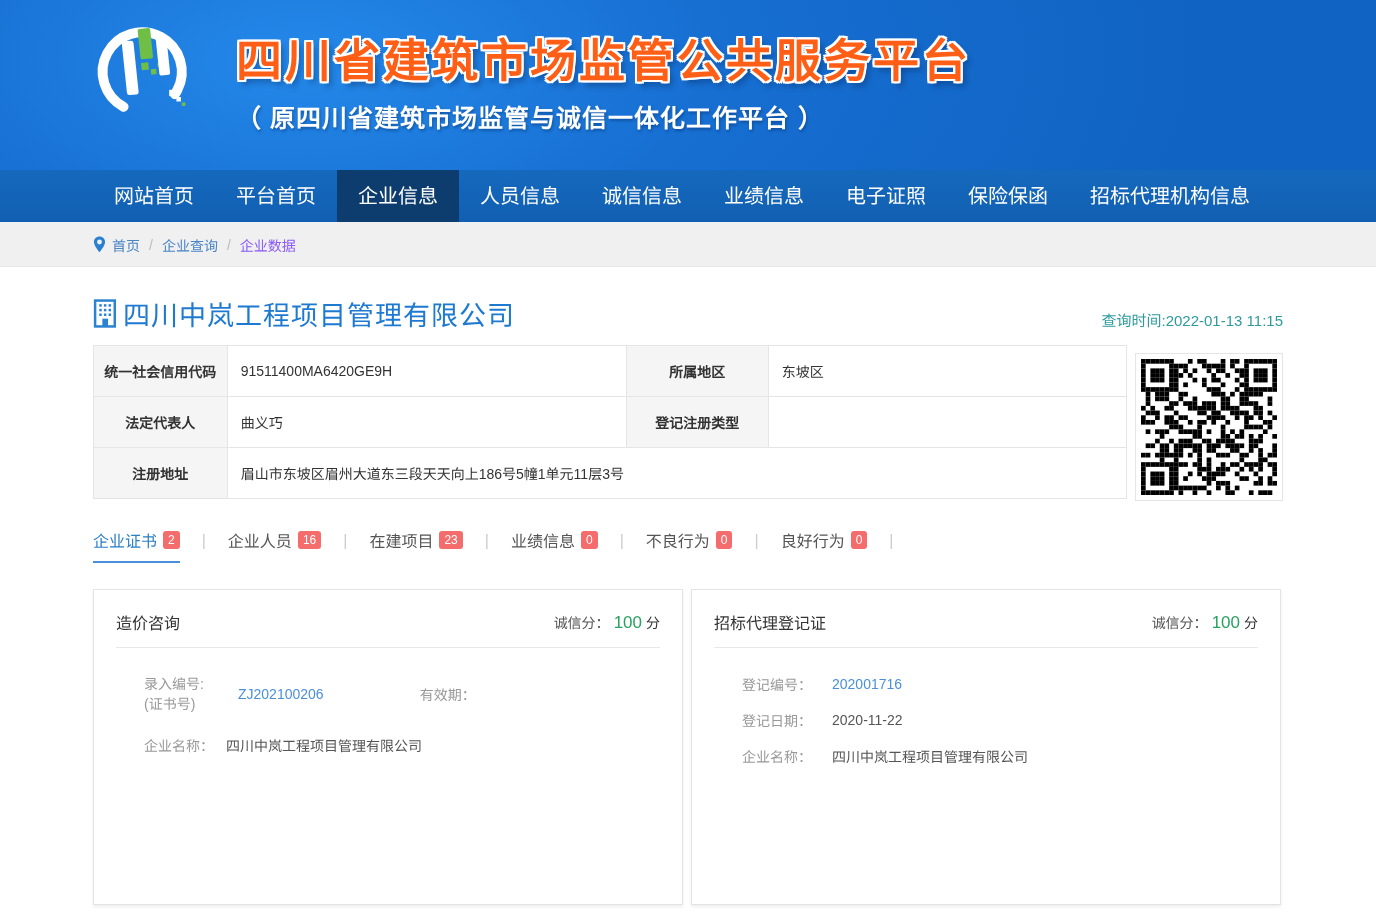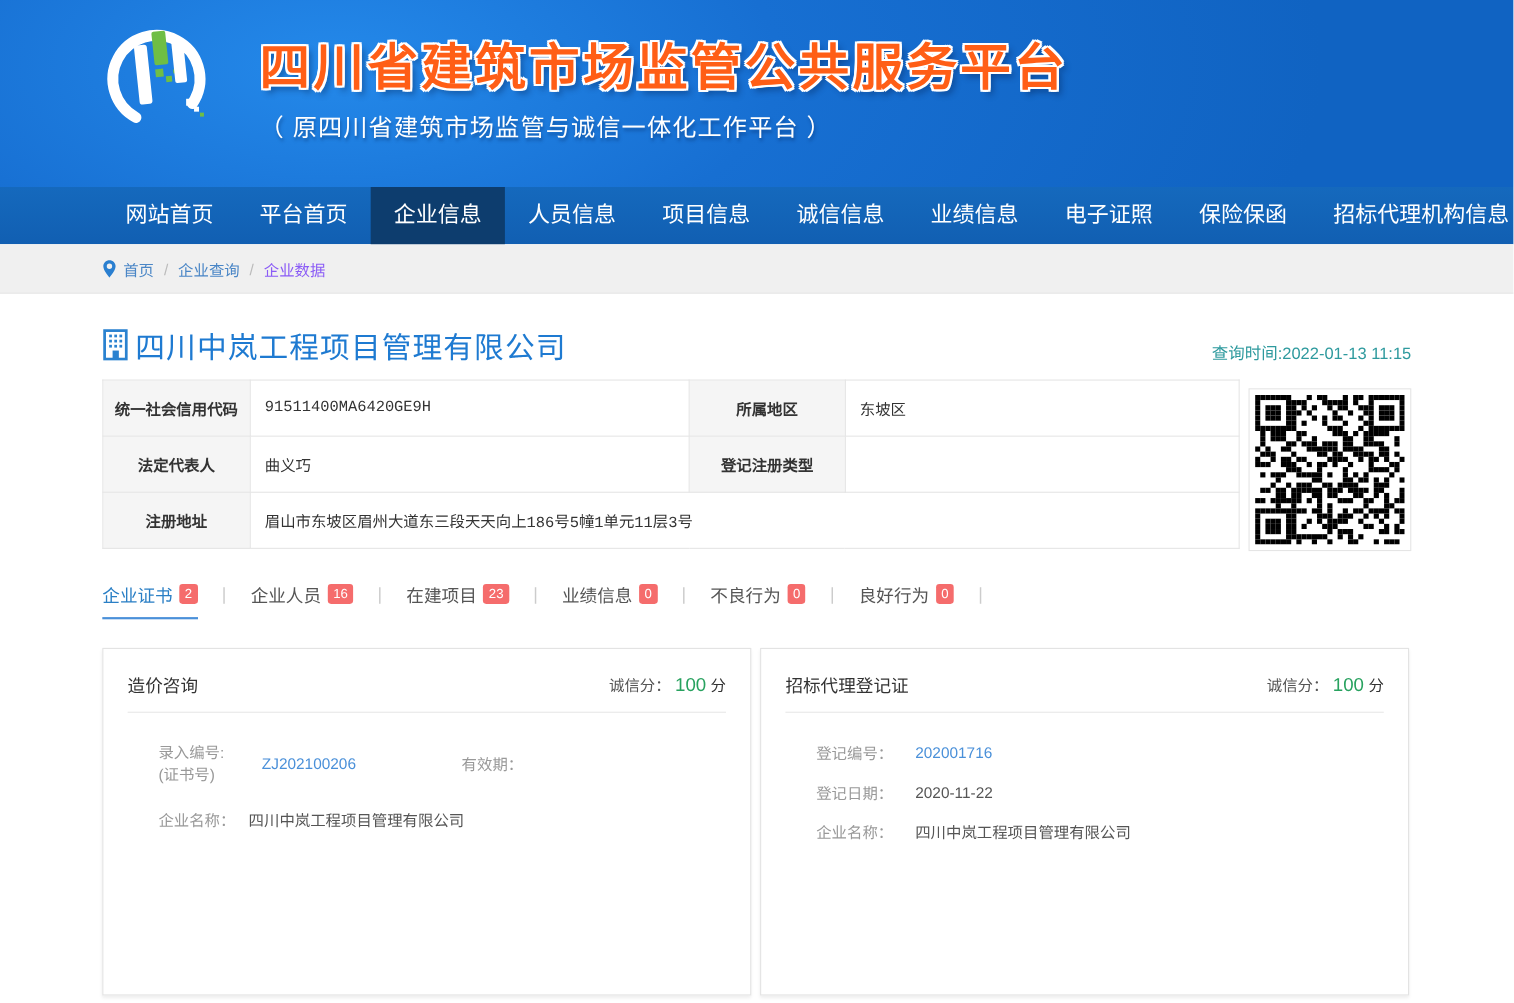--- a/index.html
+++ b/index.html
@@ -26,7 +26,7 @@
       4px 5px 6px rgba(0,30,80,.45);
   }
   .site-subtitle {
-    margin-top:8px; font-size:22px; font-weight:normal; color:#ffffff; letter-spacing:1px;
+    margin-top:8px; font-size:25px; font-weight:bold; color:#ffffff; letter-spacing:1px;
     text-shadow:1px 2px 3px rgba(0,30,80,.4);
   }
 

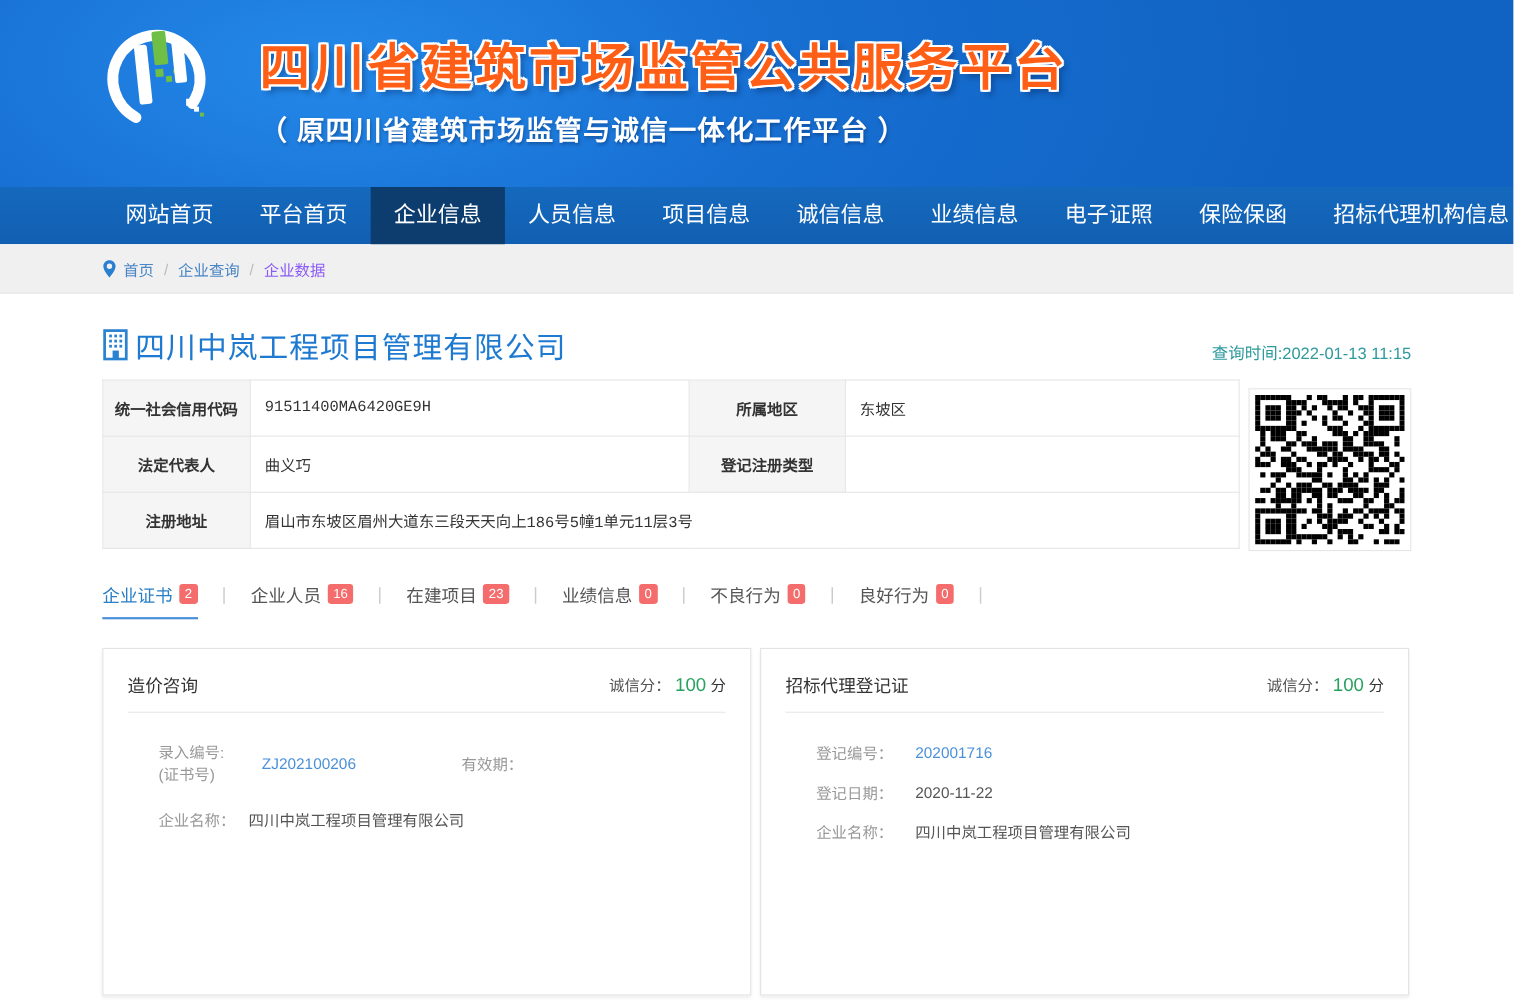--- a/index.html
+++ b/index.html
@@ -139,7 +139,6 @@
     <div class="nav-item">平台首页</div>
     <div class="nav-item active">企业信息</div>
     <div class="nav-item">人员信息</div>
-    <div class="nav-item">项目信息</div>
     <div class="nav-item">诚信信息</div>
     <div class="nav-item">业绩信息</div>
     <div class="nav-item">电子证照</div>

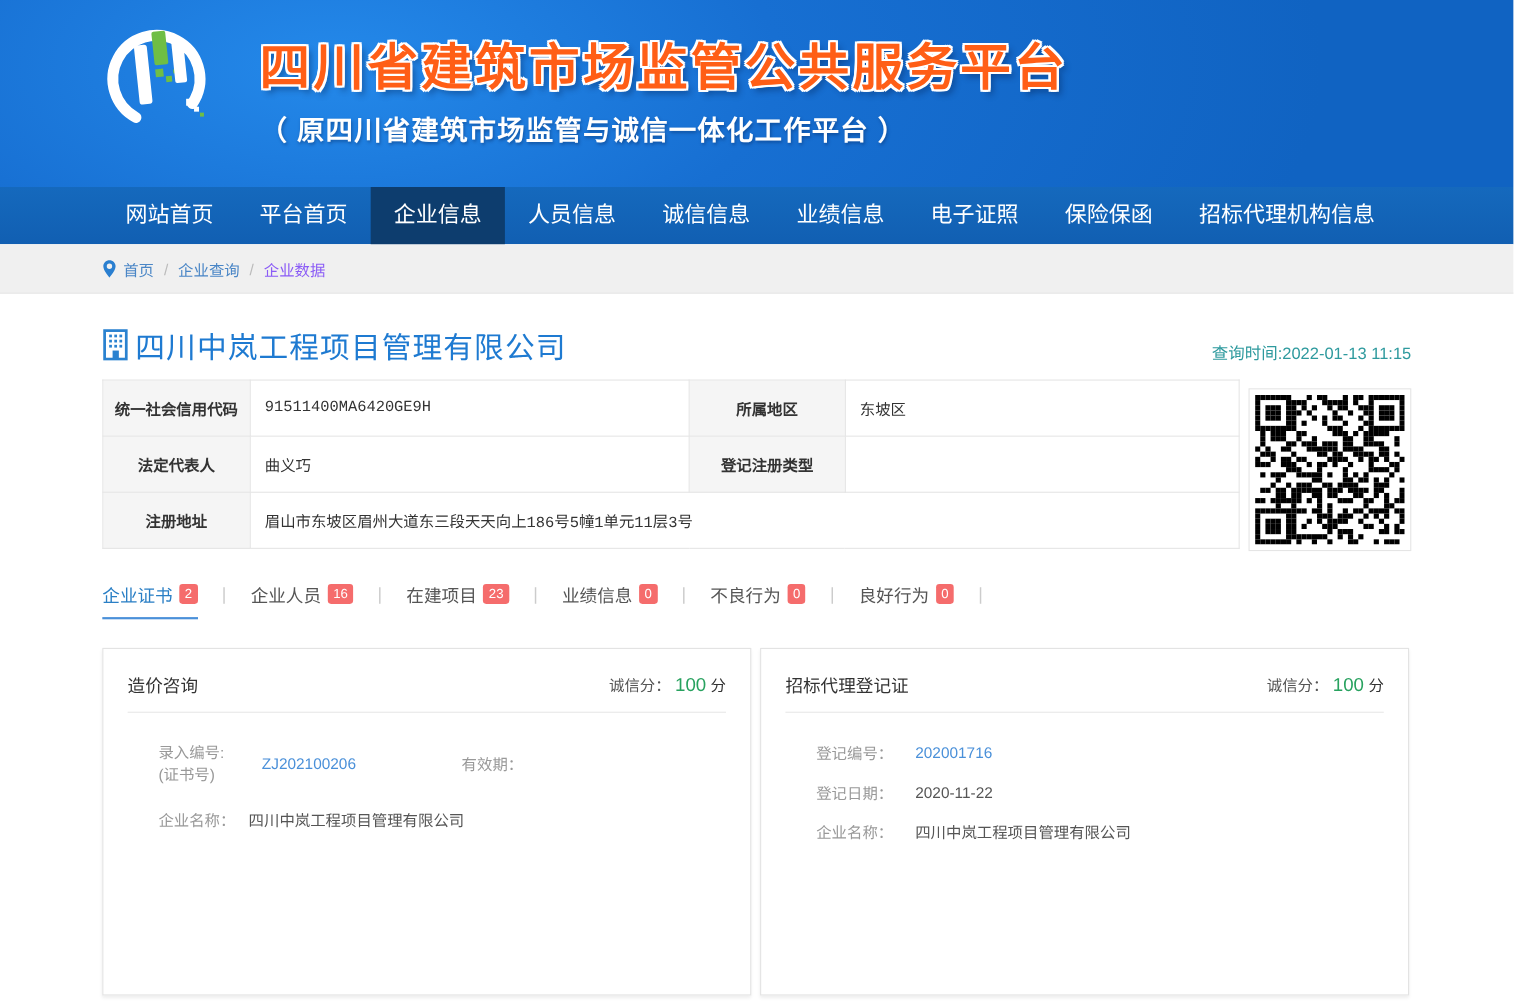--- a/index.html
+++ b/index.html
@@ -62,7 +62,7 @@
   .info-table .lbl {
     background:#f5f5f5; text-align:center; font-weight:bold; color:#333;
   }
-  .info-table .val { padding-left:13px; color:#333;font-family:Liberation Mono, monospace; }
+  .info-table .val { padding-left:13px; color:#333; }
   .c1 { width:135px; } .c2 { width:402px; } .c3 { width:143px; } .c4 { width:362px; }
   .qr-box {
     width:148px; height:148px; margin-left:8px; margin-top:8px;

